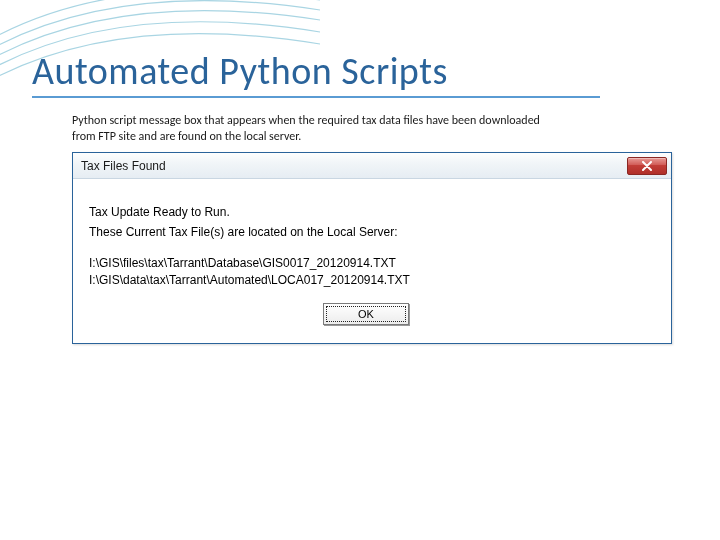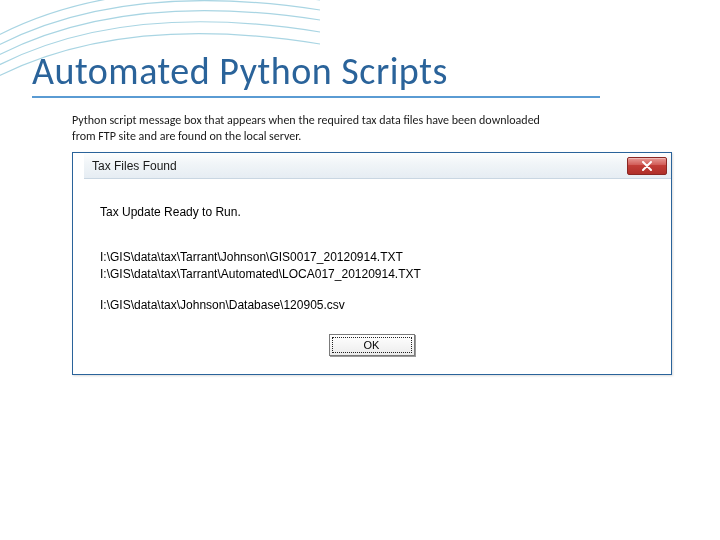--- a/index.html
+++ b/index.html
@@ -49,7 +49,6 @@
       box-shadow: 1px 1px 2px rgba(0,0,0,0.15);
       display: flex;
       flex-direction: column;
-      padding-left: 11px;
     }
     .dialog-titlebar {
       height: 26px;

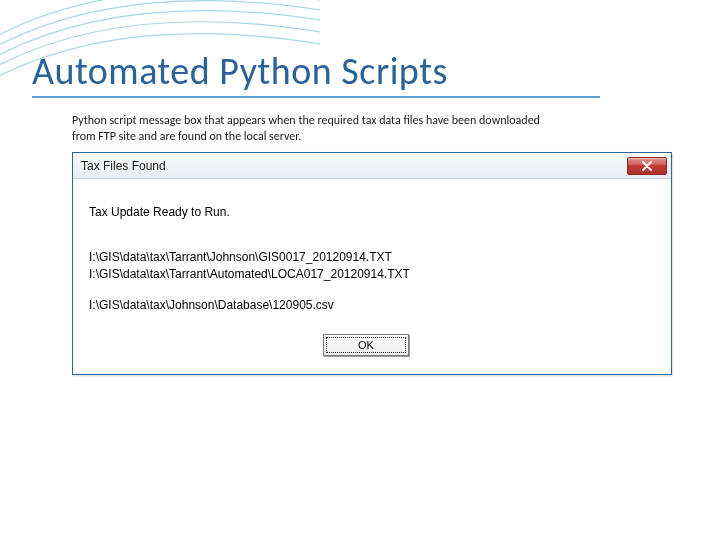--- a/index.html
+++ b/index.html
@@ -86,7 +86,7 @@
       display: flex;
       flex-direction: column;
     }
-    .msg-line1 { margin-bottom: 28px; }
+    .msg-line1 { margin-bottom: 2px; }
     .msg-line2 { margin-bottom: 14px; }
     .file-block1 { margin-bottom: 14px; }
     .file-block1 div, .file-block2 div { line-height: 1.4; }

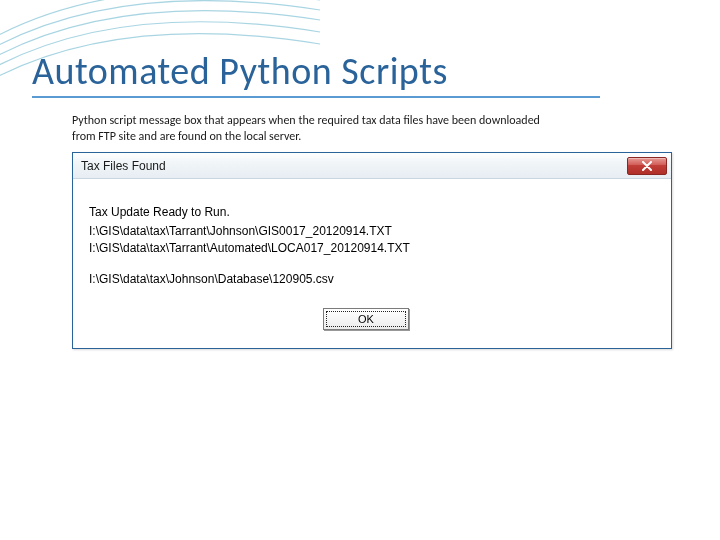--- a/index.html
+++ b/index.html
@@ -144,6 +144,7 @@
 
     <div class="dialog-body">
       <div class="msg-line1">Tax Update Ready to Run.</div>
+      <div class="msg-line2">These Current Tax File(s) are located on the Local Server:</div>
       <div class="file-block1">
         <div>I:\GIS\data\tax\Tarrant\Johnson\GIS0017_20120914.TXT</div>
         <div>I:\GIS\data\tax\Tarrant\Automated\LOCA017_20120914.TXT</div>

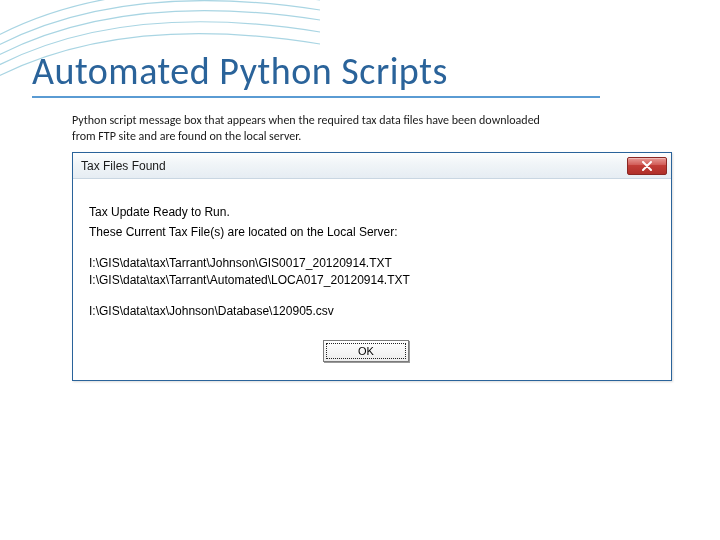--- a/index.html
+++ b/index.html
@@ -146,7 +146,7 @@
       <div class="msg-line1">Tax Update Ready to Run.</div>
       <div class="msg-line2">These Current Tax File(s) are located on the Local Server:</div>
       <div class="file-block1">
-        <div>I:\GIS\data\tax\Tarrant\Johnson\GIS0017_20120914.TXT</div>
+        <div>I:\GIS\files\tax\Tarrant\Database\GIS0017_20120914.TXT</div>
         <div>I:\GIS\data\tax\Tarrant\Automated\LOCA017_20120914.TXT</div>
       </div>
       <div class="file-block2">

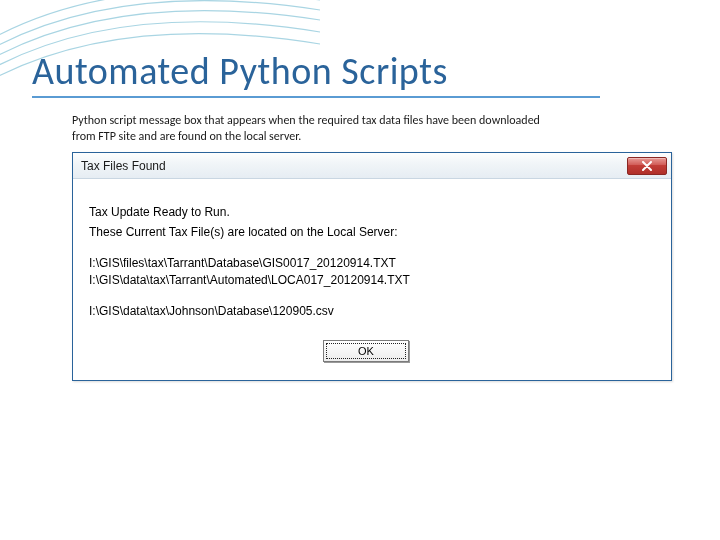--- a/index.html
+++ b/index.html
@@ -149,9 +149,6 @@
         <div>I:\GIS\files\tax\Tarrant\Database\GIS0017_20120914.TXT</div>
         <div>I:\GIS\data\tax\Tarrant\Automated\LOCA017_20120914.TXT</div>
       </div>
-      <div class="file-block2">
-        <div>I:\GIS\data\tax\Johnson\Database\120905.csv</div>
-      </div>
 
       <div class="dialog-footer">
         <div class="ok-btn">

